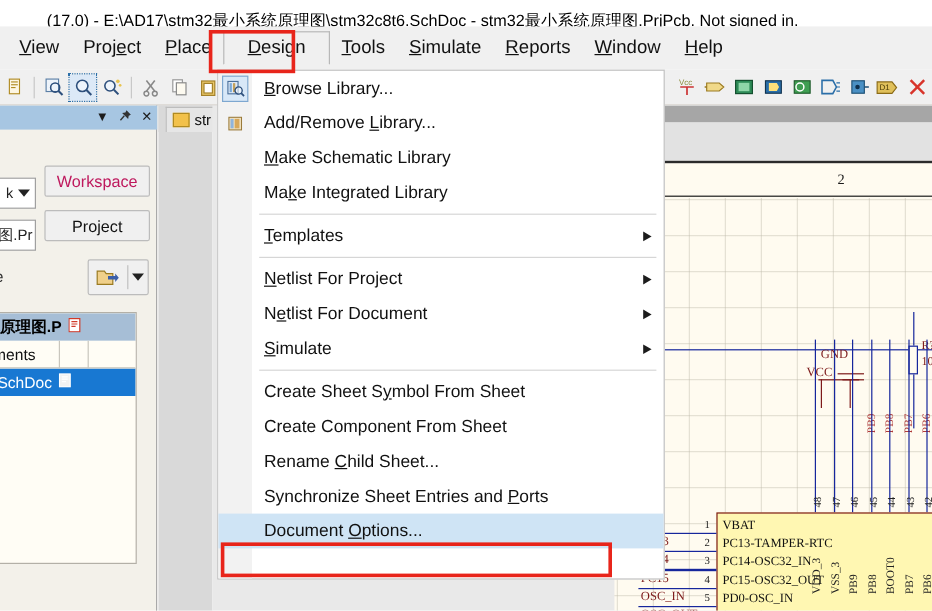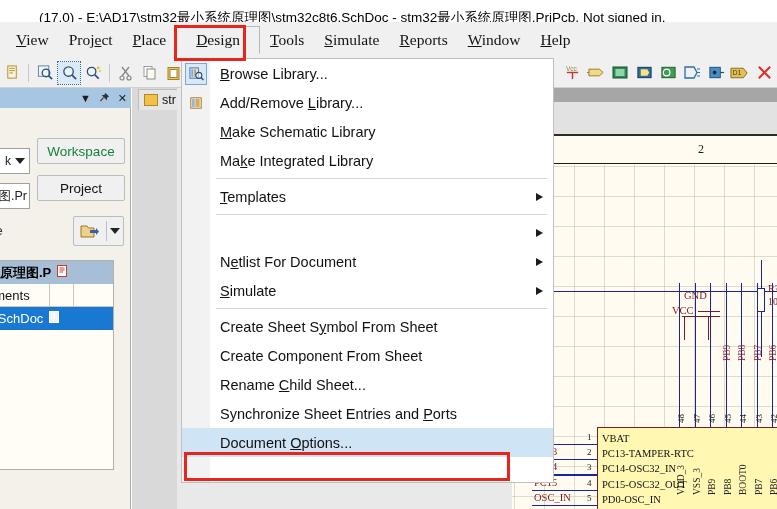--- a/index.html
+++ b/index.html
@@ -29,7 +29,6 @@
     background: #f0f0f0;
     display: flex; align-items: center;
     padding-left: 6px;
-    font-family: Liberation Serif, serif;
   }
   .menu-item {
     font-size: 15.5px; color: #111;

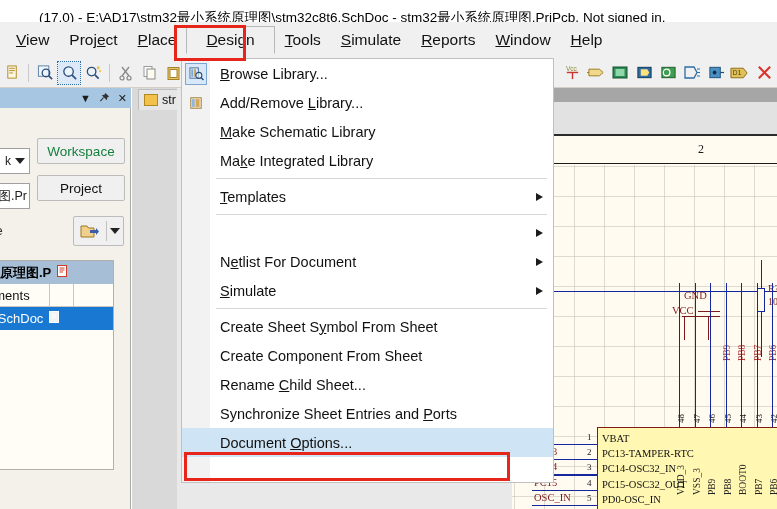--- a/index.html
+++ b/index.html
@@ -100,7 +100,7 @@
     position: absolute; left: 37px; top: 30px; width: 88px; height: 26px;
     background: #f0f0f0; border: 1px solid #bcbcbc; border-radius: 2px;
     display: flex; align-items: center; justify-content: center;
-    font-size: 13.5px; color: #15803d;
+    font-size: 13.5px; color: #be185d;
   }
   .btn-pj {
     position: absolute; left: 37px; top: 67px; width: 88px; height: 26px;

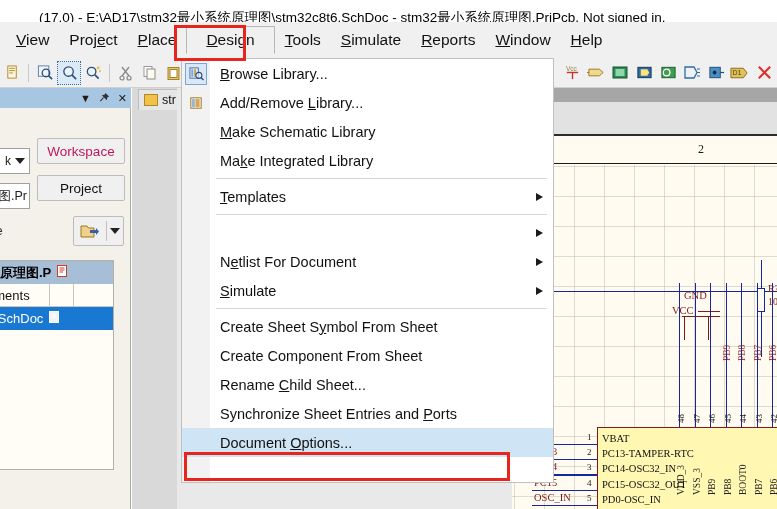--- a/index.html
+++ b/index.html
@@ -626,6 +626,7 @@
         </div>
         <div class="msep"></div>
         <div class="mi">
+          <span><u>N</u>etlist For Project</span>
           <span class="arrow"></span>
         </div>
         <div class="mi">

